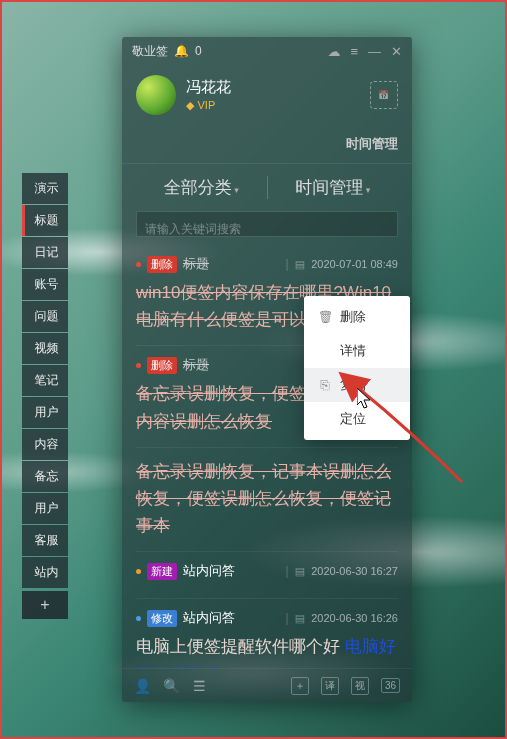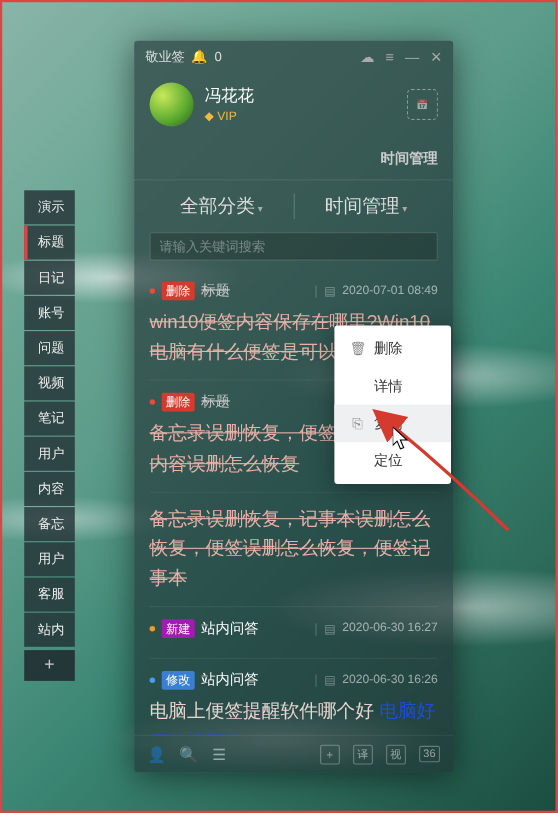--- a/index.html
+++ b/index.html
@@ -107,7 +107,7 @@
   background: rgba(0,0,0,0.2);
   border: 1px solid rgba(255,255,255,0.15);
   border-radius: 2px;
-  display: flex; align-items: center; padding: 0 8px;
+  display: flex; align-items: flex-end; padding: 0 8px;
 }
 .search input {
   flex: 1; background: none; border: none; outline: none;

